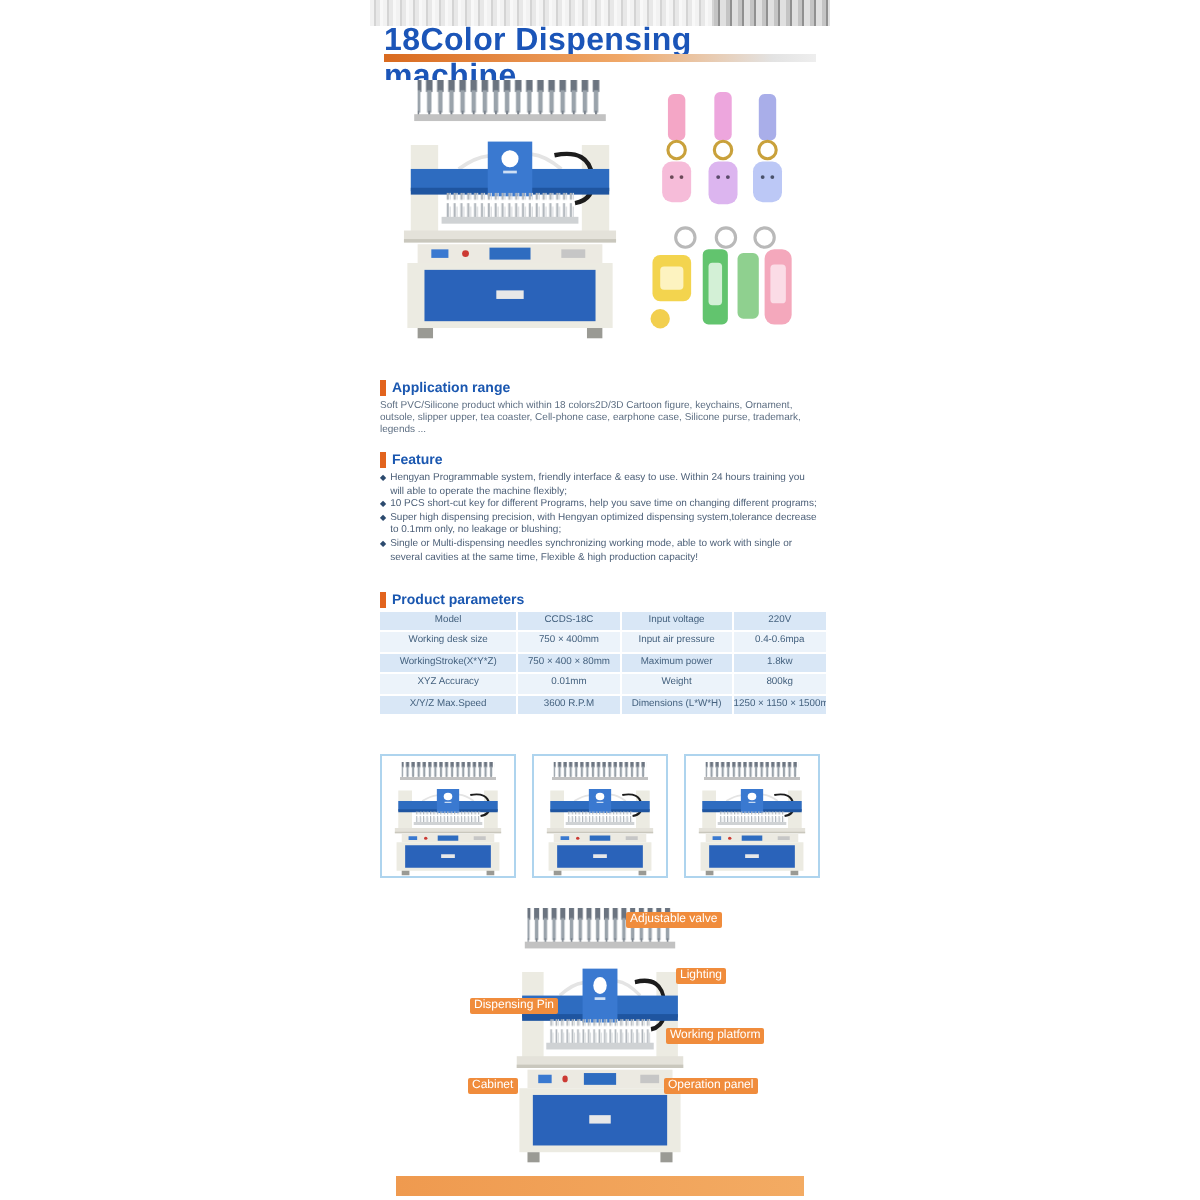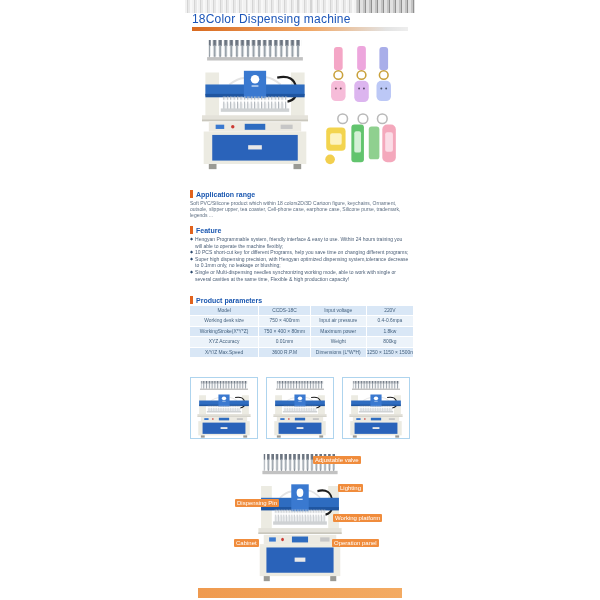--- a/index.html
+++ b/index.html
@@ -13,7 +13,7 @@
     background:repeating-linear-gradient(90deg,#c4c4c4 0 2px,#909090 2px 3px,#e0e0e0 3px 6px);}
 
   .page-title{position:absolute;left:192px;top:12px;width:220px;
-    font-size:12px;font-weight:normal;color:#1b55b8;letter-spacing:.2px;}
+    font-size:16px;font-weight:bold;color:#1b55b8;letter-spacing:.2px;}
   .title-rule{position:absolute;left:192px;top:27px;width:216px;height:4px;
     background:linear-gradient(to right,#d96a1f,#f0a868 55%,#e3e3e3 90%,#eee);}
 

